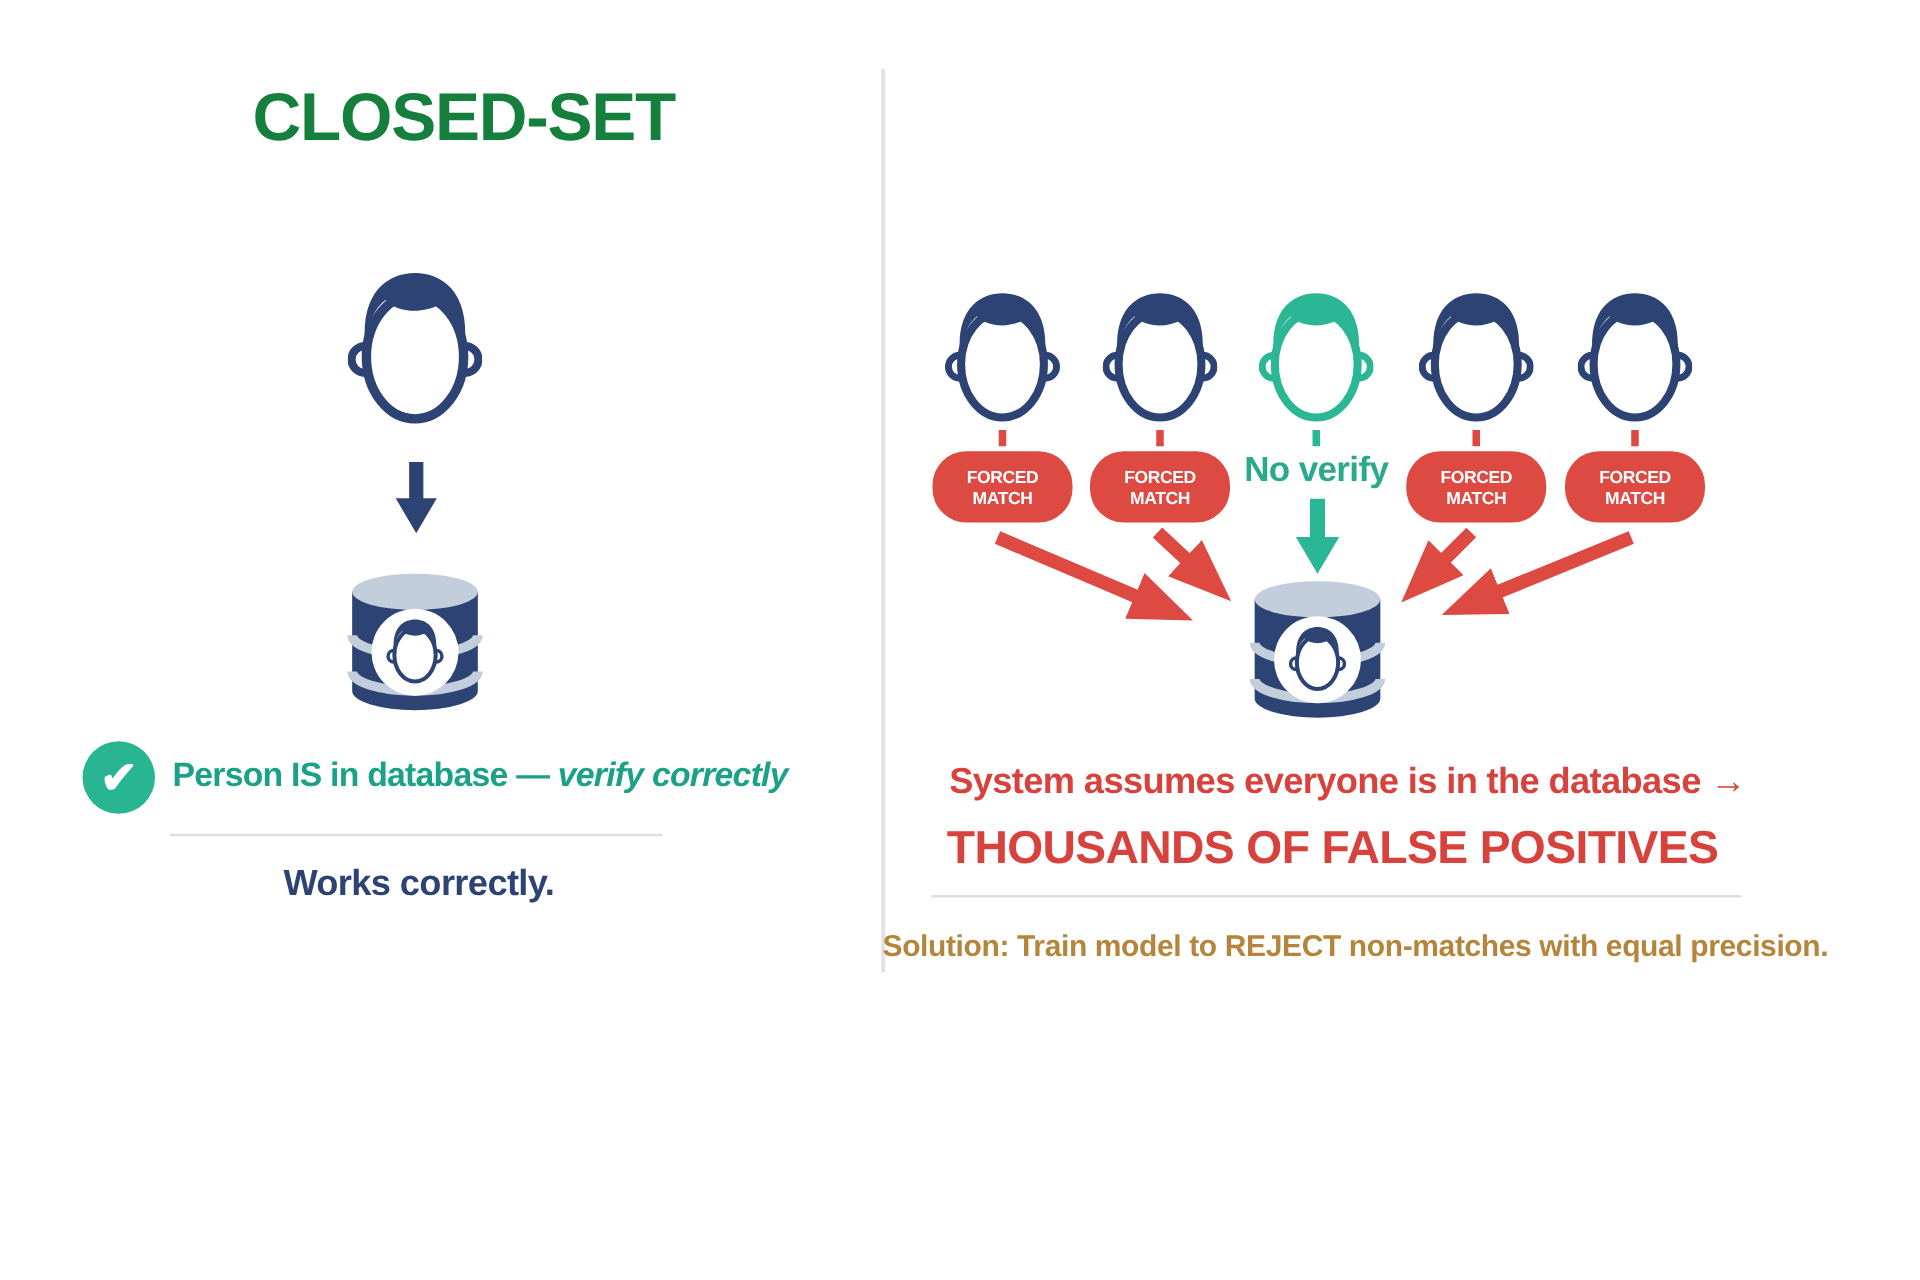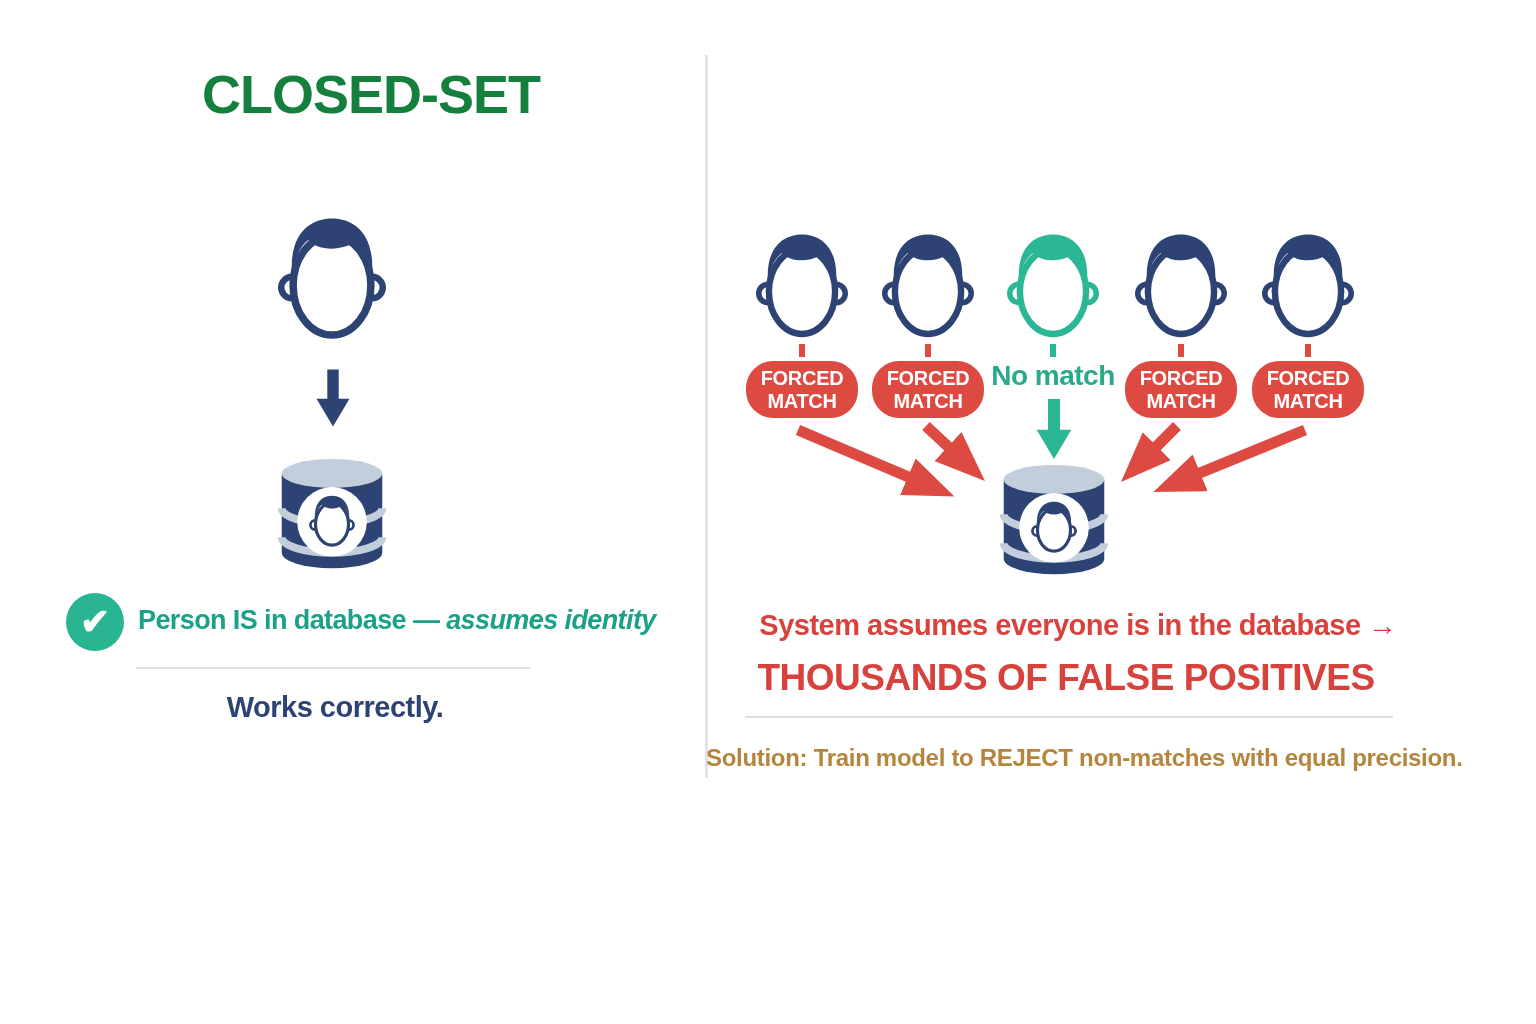--- a/index.html
+++ b/index.html
@@ -41,7 +41,7 @@
   .tick-teal{background:#2bb795;}
   .match-box{
     width:112px;height:57px;background:#dc4a42;color:#ffffff;
-    font-weight:bold;font-size:20px;line-height:1.15;letter-spacing:-0.3px;
+    font-weight:bold;font-size:14px;line-height:1.15;letter-spacing:-0.3px;
     display:flex;align-items:center;justify-content:center;text-align:center;
     padding:0 6px;box-sizing:border-box;border-radius:27px;
   }

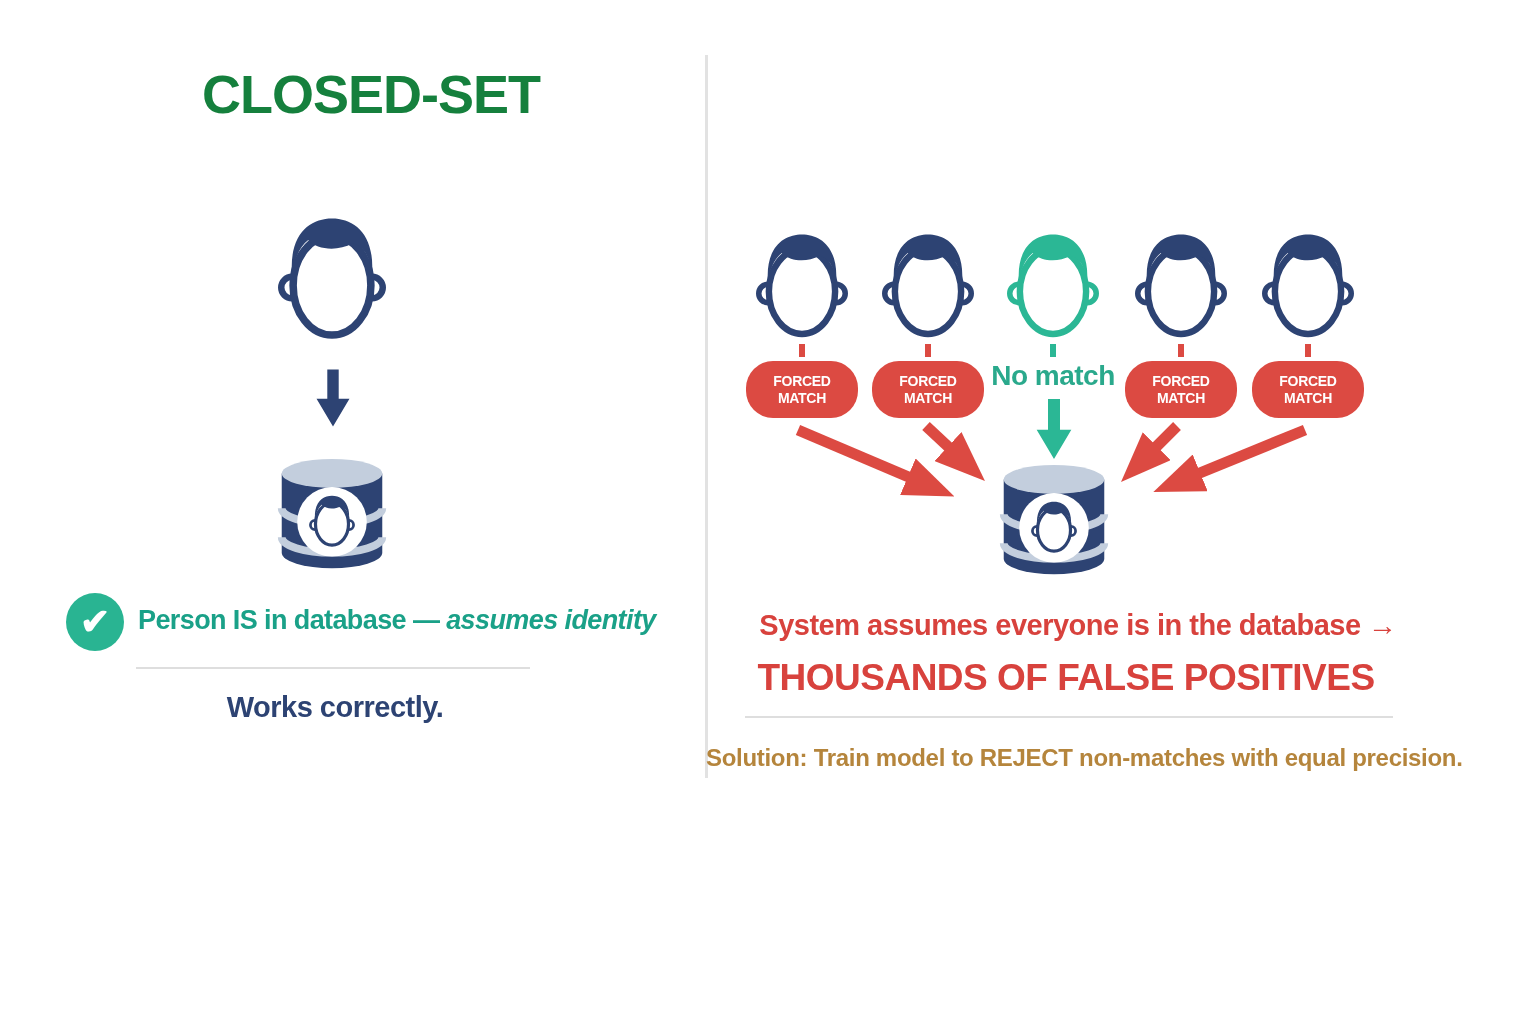--- a/index.html
+++ b/index.html
@@ -139,7 +139,7 @@
 
 <div class="abs match-box" style="left:746px;top:361px;">FORCED MATCH</div>
 <div class="abs match-box" style="left:872px;top:361px;">FORCED MATCH</div>
-<div class="abs no-match-label" style="left:987px;top:360px;width:132px;">No match</div>
+<div class="abs no-match-label" style="left:987px;top:360px;width:132px;">No verify</div>
 <div class="abs match-box" style="left:1125px;top:361px;">FORCED MATCH</div>
 <div class="abs match-box" style="left:1252px;top:361px;">FORCED MATCH</div>
 

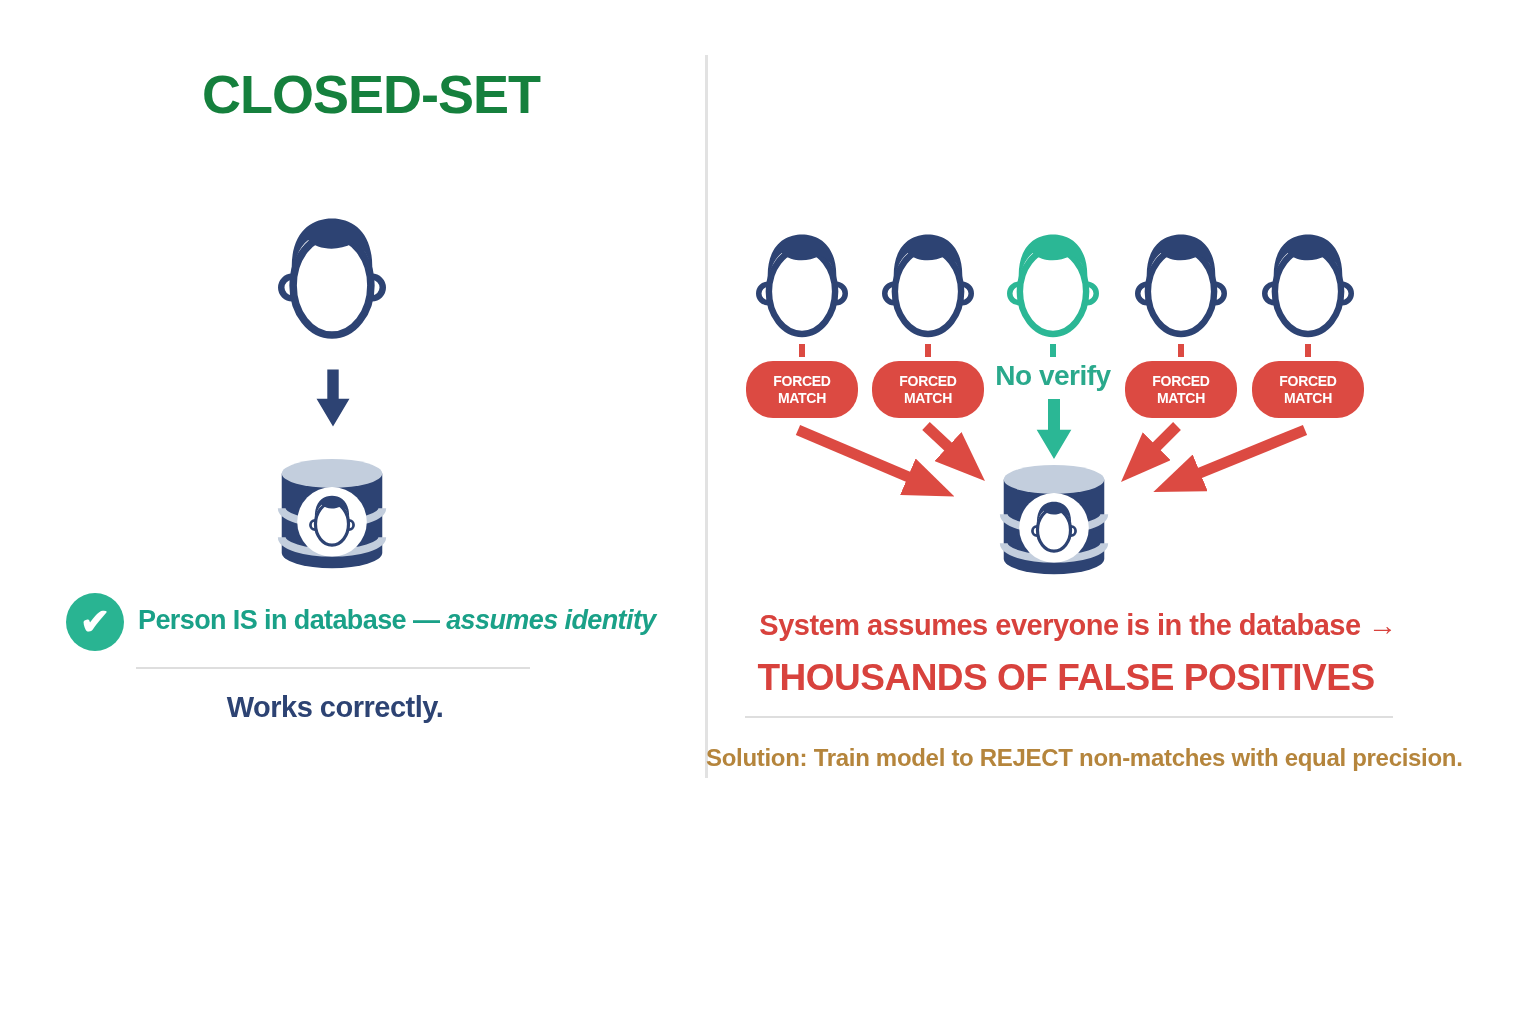--- a/index.html
+++ b/index.html
@@ -103,7 +103,7 @@
     </svg>
 
   <div class="abs check-circle" style="left:66px;top:593px;">✔</div>
-  <div class="abs check-line" style="left:138px;top:605px;"><span>Person IS in database — </span><span class="it">assumes identity</span></div>
+  <div class="abs check-line" style="left:138px;top:605px;"><span>Person IS in database — </span><span class="it">verify correctly</span></div>
 
   <div class="abs h-divider" style="left:136px;top:667px;width:394px;"></div>
 

